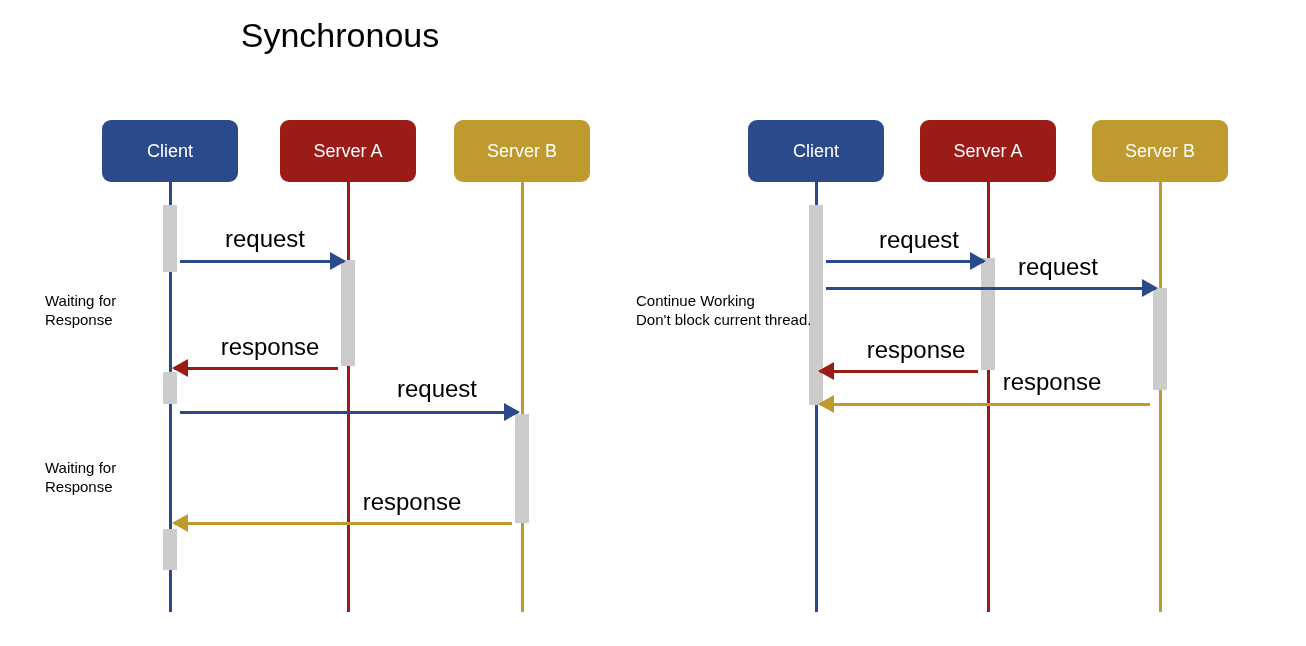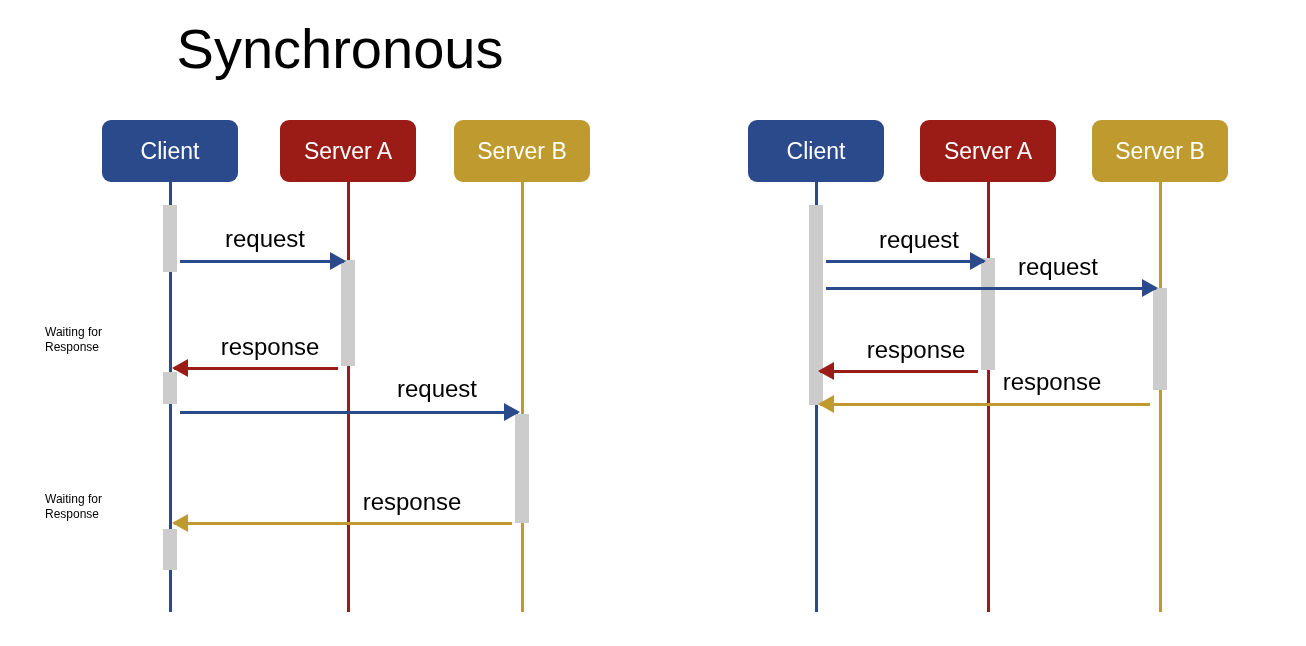--- a/index.html
+++ b/index.html
@@ -6,7 +6,7 @@
   body{width:1306px;height:646px;position:relative;overflow:hidden;
        font-family:"Liberation Sans","DejaVu Sans",sans-serif;}
   .stage{position:absolute;inset:0;}
-  .title{position:absolute;font-size:56px;color:#000;white-space:nowrap;
+  .title{position:absolute;font-size:34px;color:#000;white-space:nowrap;
          transform:translateX(-50%);font-weight:400;letter-spacing:0px;}
   .actor-box{position:absolute;border-radius:9px;display:flex;align-items:center;
              justify-content:center;color:#ffffff;font-size:23px;white-space:nowrap;}

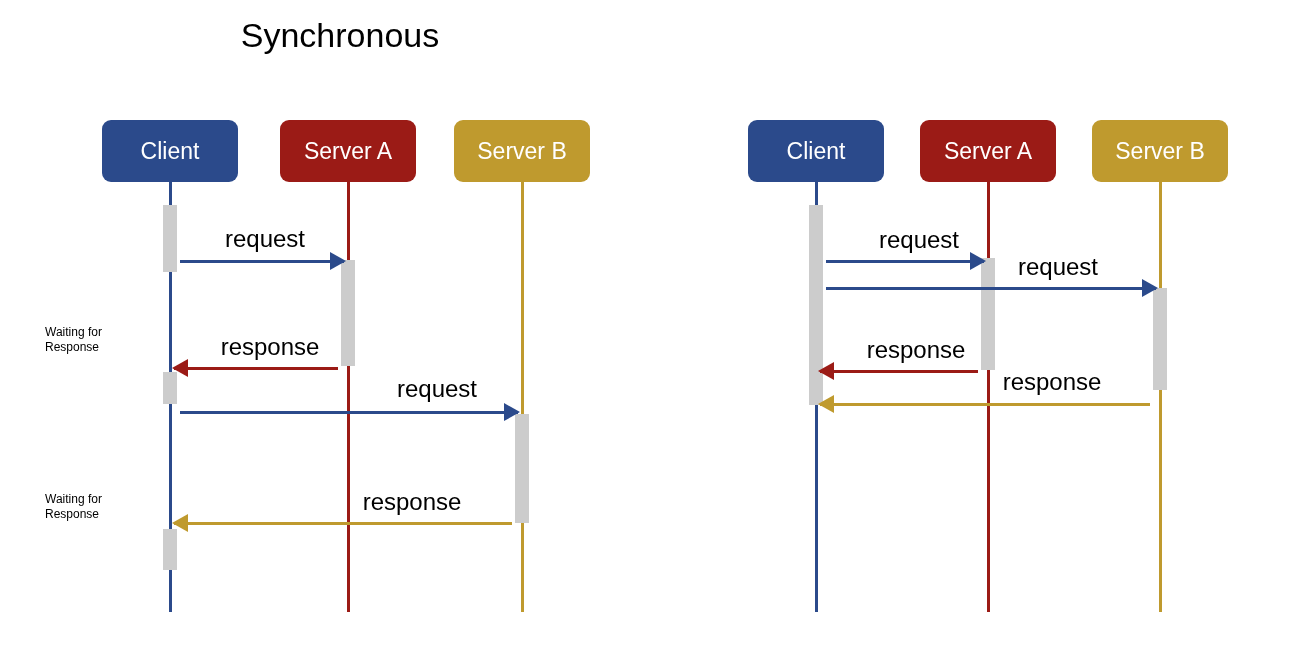--- a/index.html
+++ b/index.html
@@ -9,7 +9,7 @@
   .title{position:absolute;font-size:34px;color:#000;white-space:nowrap;
          transform:translateX(-50%);font-weight:400;letter-spacing:0px;}
   .actor-box{position:absolute;border-radius:9px;display:flex;align-items:center;
-             justify-content:center;color:#ffffff;font-size:23px;white-space:nowrap;}
+             justify-content:center;color:#ffffff;font-size:18px;white-space:nowrap;}
   .lifeline{position:absolute;width:3px;}
   .activation{position:absolute;width:14px;background:#cccccc;}
   .msg-line{position:absolute;height:3px;}

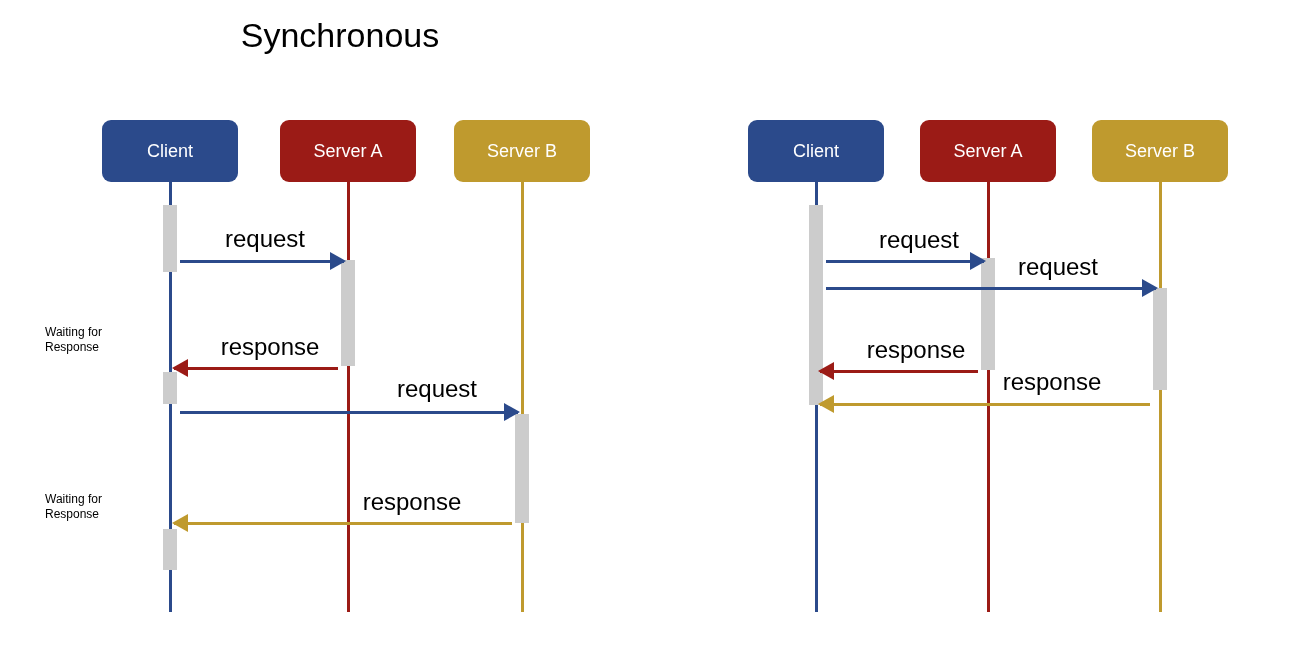--- a/index.html
+++ b/index.html
@@ -18,7 +18,7 @@
   .msg-head.left{border-top:9px solid transparent;border-bottom:9px solid transparent;}
   .msg-label{position:absolute;font-size:24px;color:#000;white-space:nowrap;
              transform:translateX(-50%);}
-  .note{position:absolute;font-size:12px;color:#000;line-height:1.28;white-space:pre-line;margin-top:34px;}
+  .note{position:absolute;font-size:15px;color:#000;line-height:1.28;white-space:pre-line;}
 </style>
 </head>
 <body>

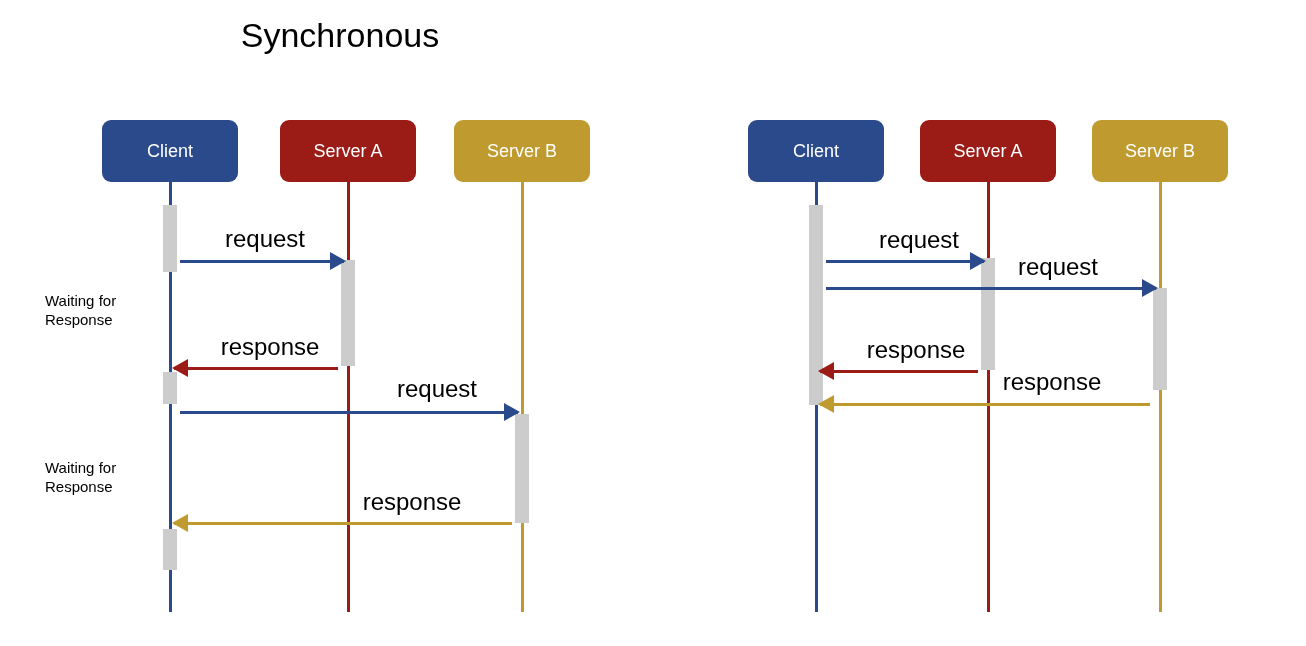--- a/index.html
+++ b/index.html
@@ -85,6 +85,8 @@
     <div class="actor-box" style="left: 1092px; top: 120px; width: 136px; height: 62px; background: rgb(191, 154, 46);">
       <span>Server B</span>
     </div>
+    <div class="note" style="left: 636px; top: 291px;">Continue Working
+Don't block current thread.</div>
   </div>
 
 </body></html>

